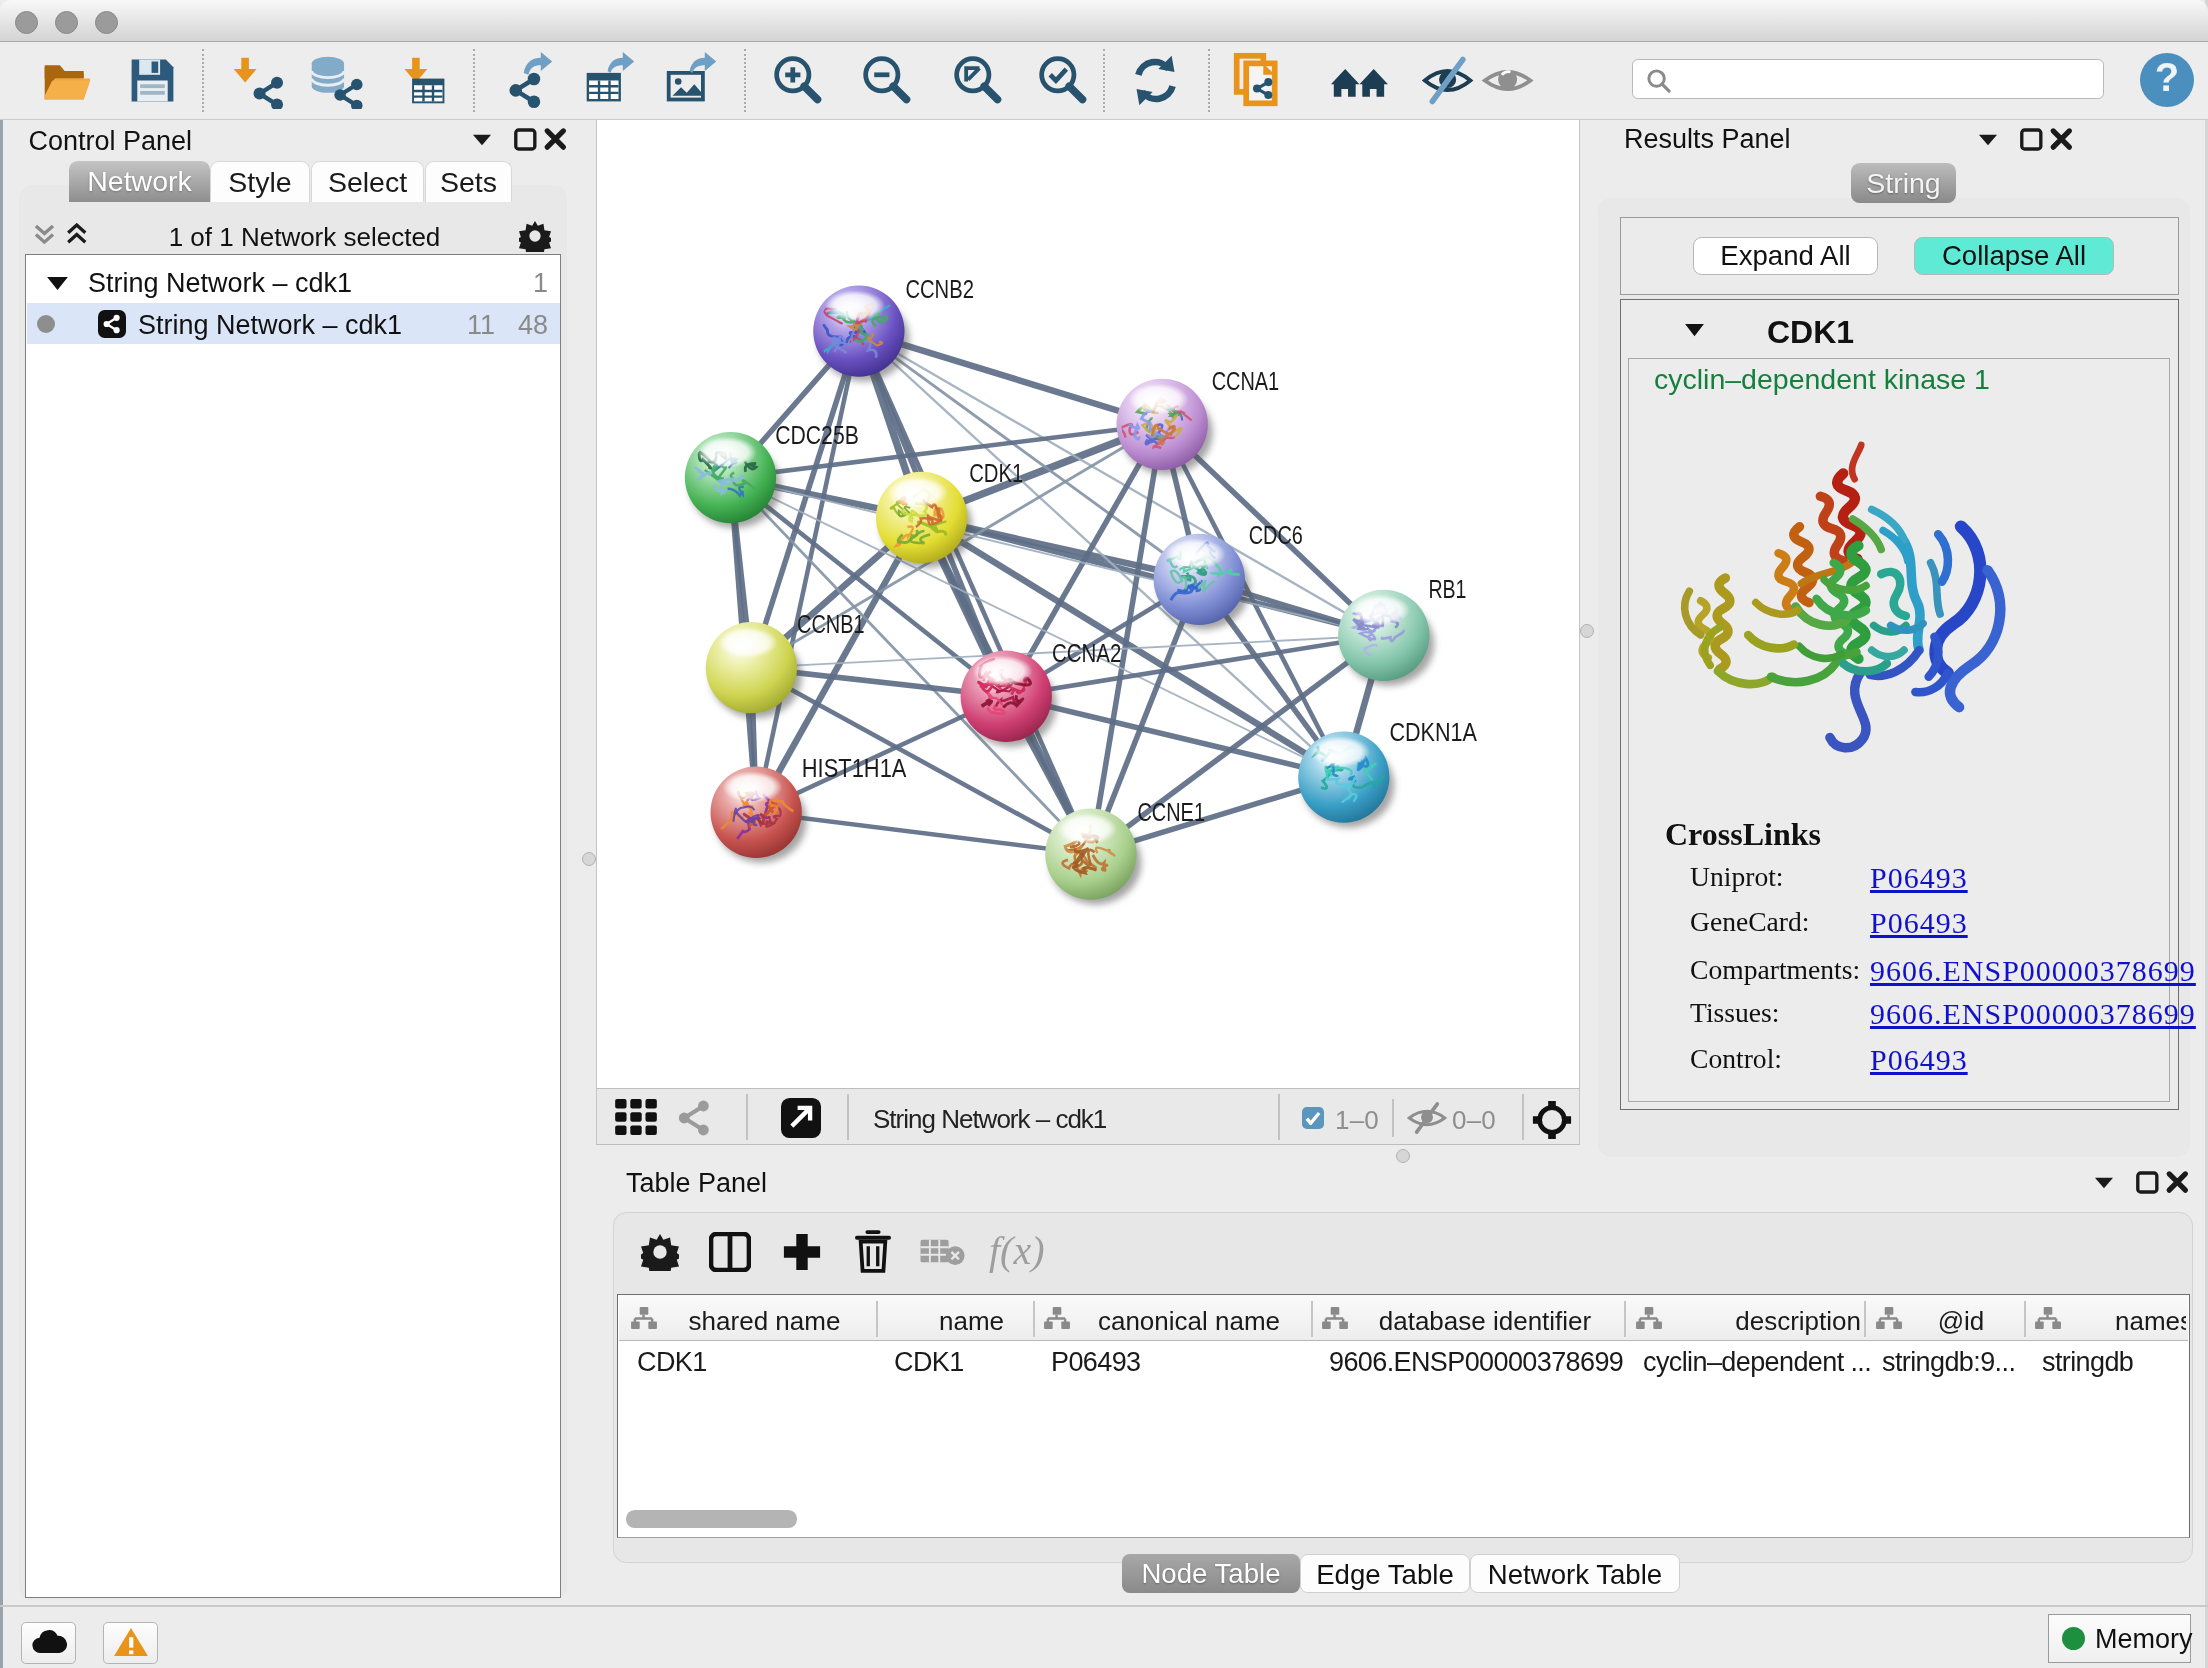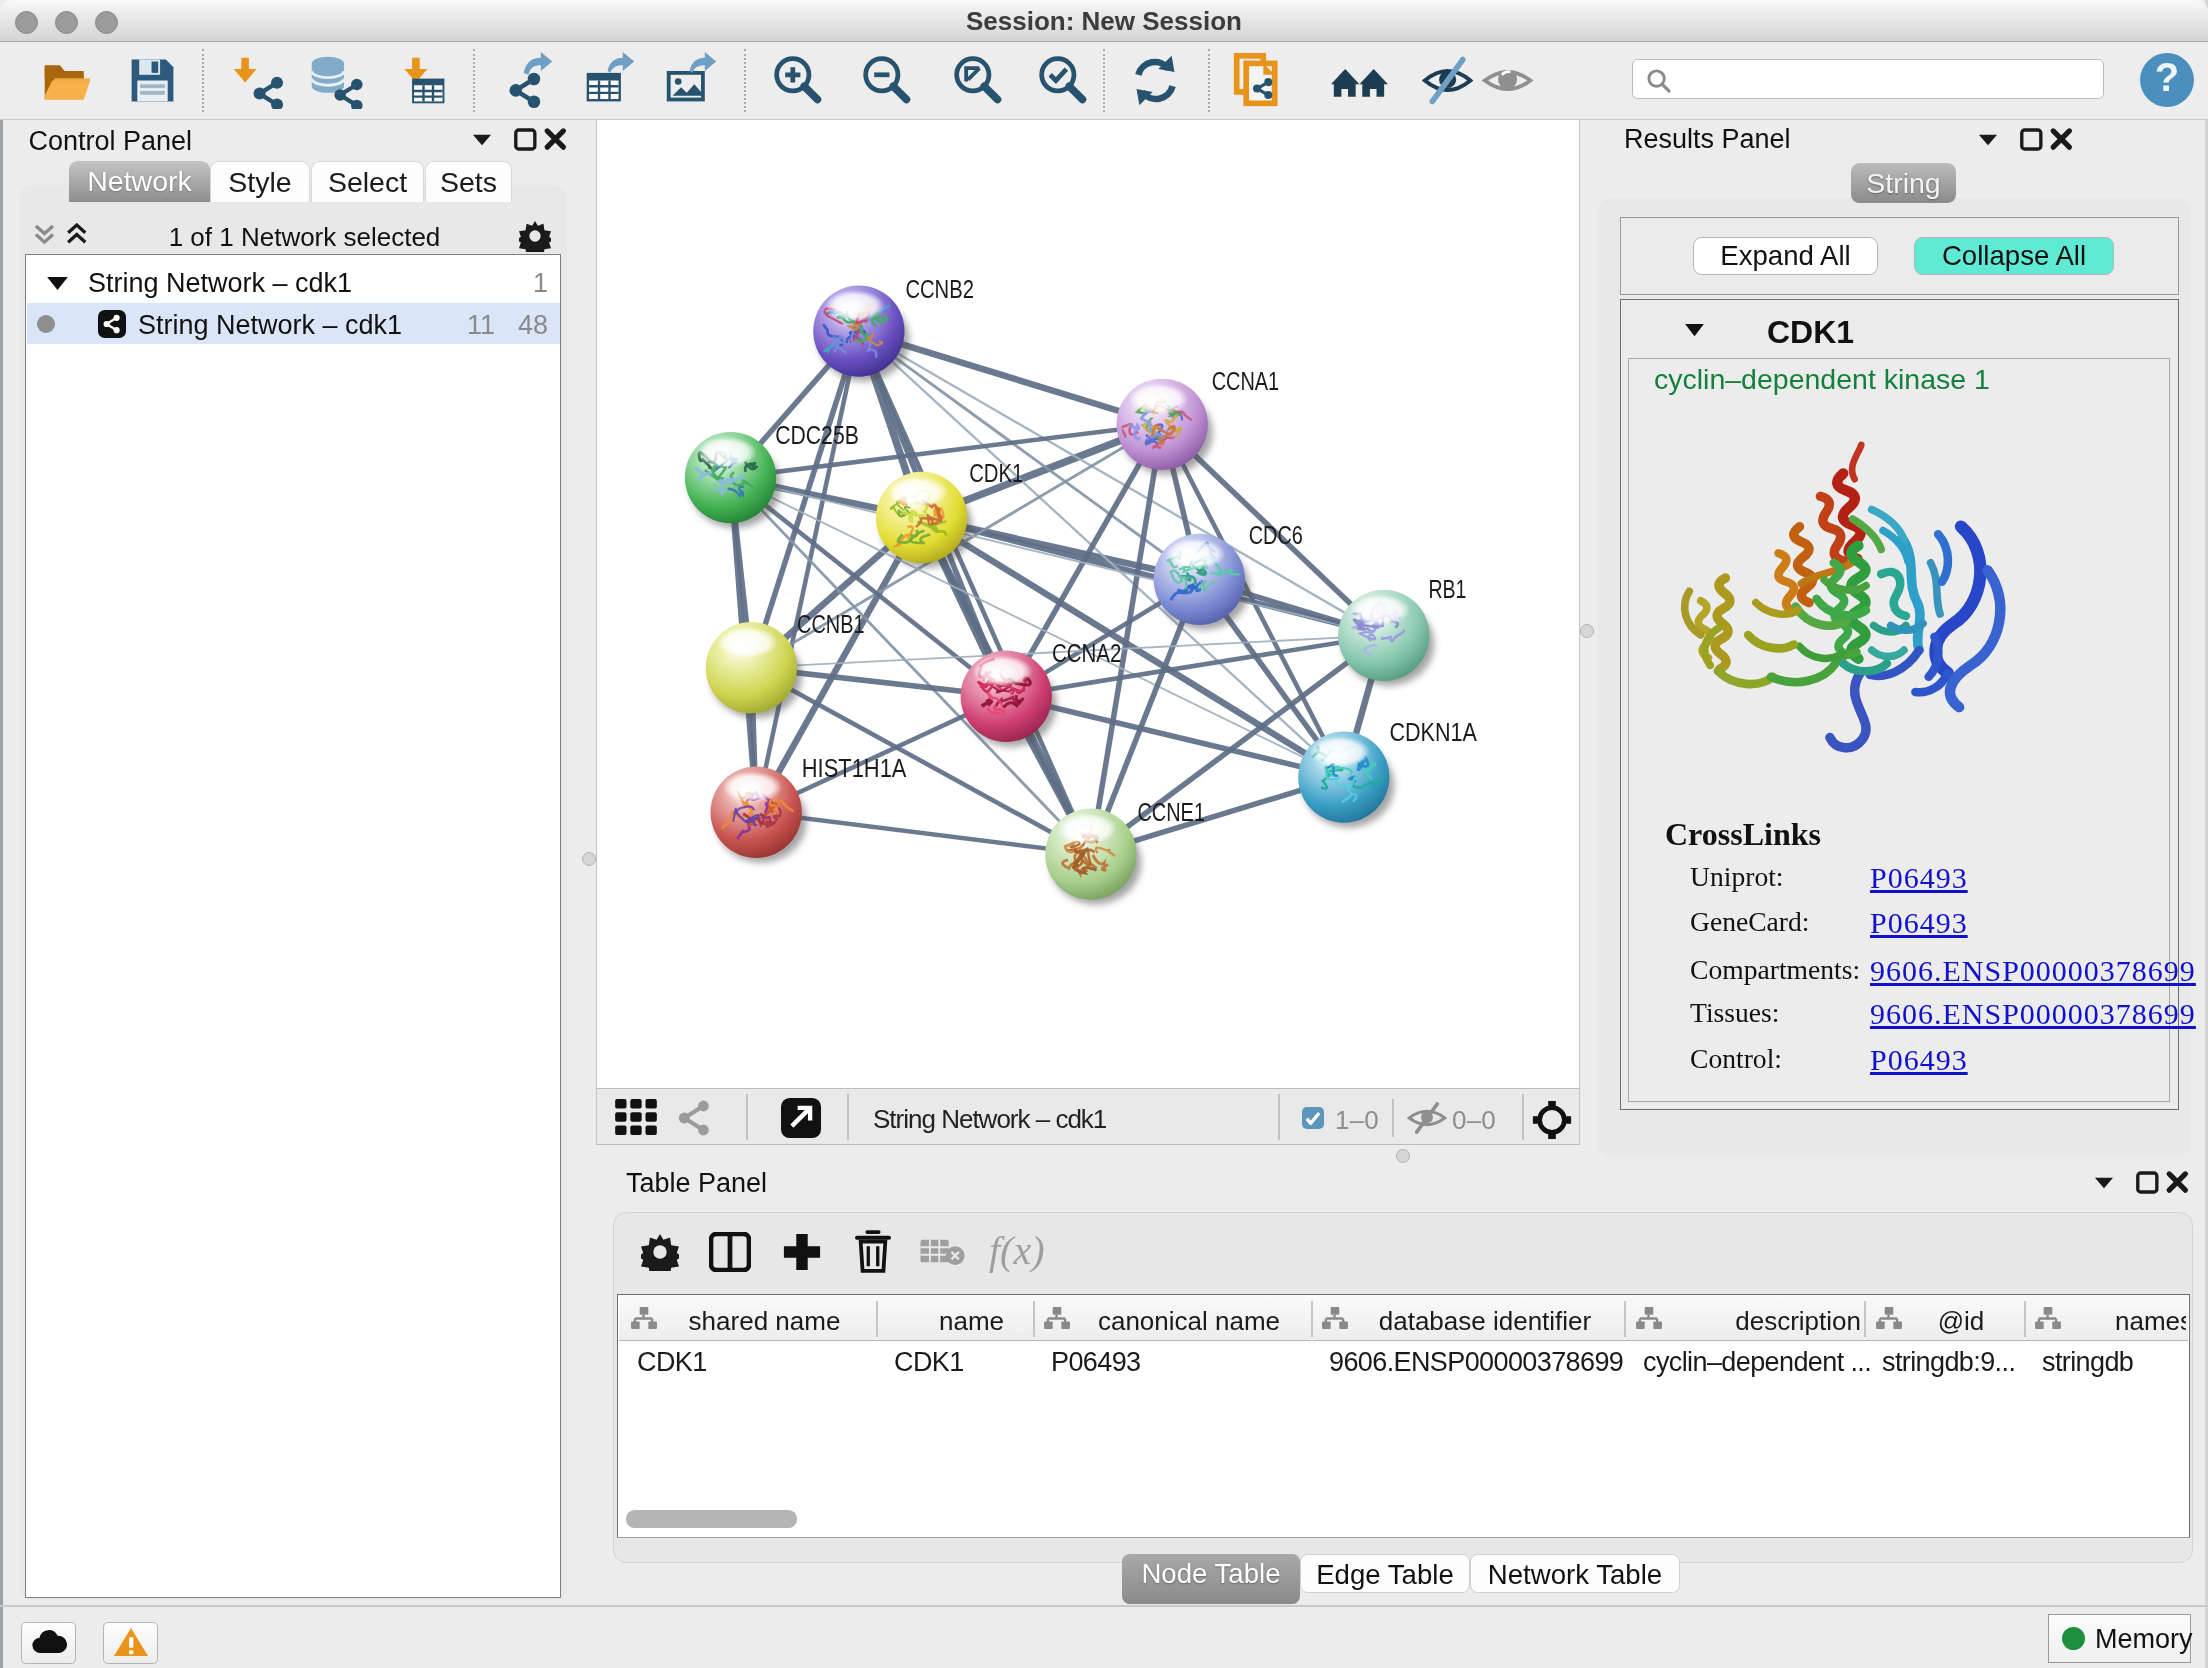--- a/index.html
+++ b/index.html
@@ -17,7 +17,6 @@
 <div class="abs" style="left:15px;top:10.5px;width:23px;height:23px;border-radius:50%;background:#9b9b9b;border:1px solid #8a8a8a"></div>
 <div class="abs" style="left:55px;top:10.5px;width:23px;height:23px;border-radius:50%;background:#9b9b9b;border:1px solid #8a8a8a"></div>
 <div class="abs" style="left:95px;top:10.5px;width:23px;height:23px;border-radius:50%;background:#9b9b9b;border:1px solid #8a8a8a"></div>
-<div class="abs" style="left:0;top:5.7px;width:2208px;text-align:center;font-size:26px;font-weight:bold;color:#3c3c3c">Session: New Session</div>
 </div>
 <div class="abs" style="left:0;top:42px;width:2208px;height:78px;background:#ededed;border-bottom:1.9px solid #cbcbcb"></div>
 <div class="sep-dot" style="left:202px;top:49px;height:63px"></div>

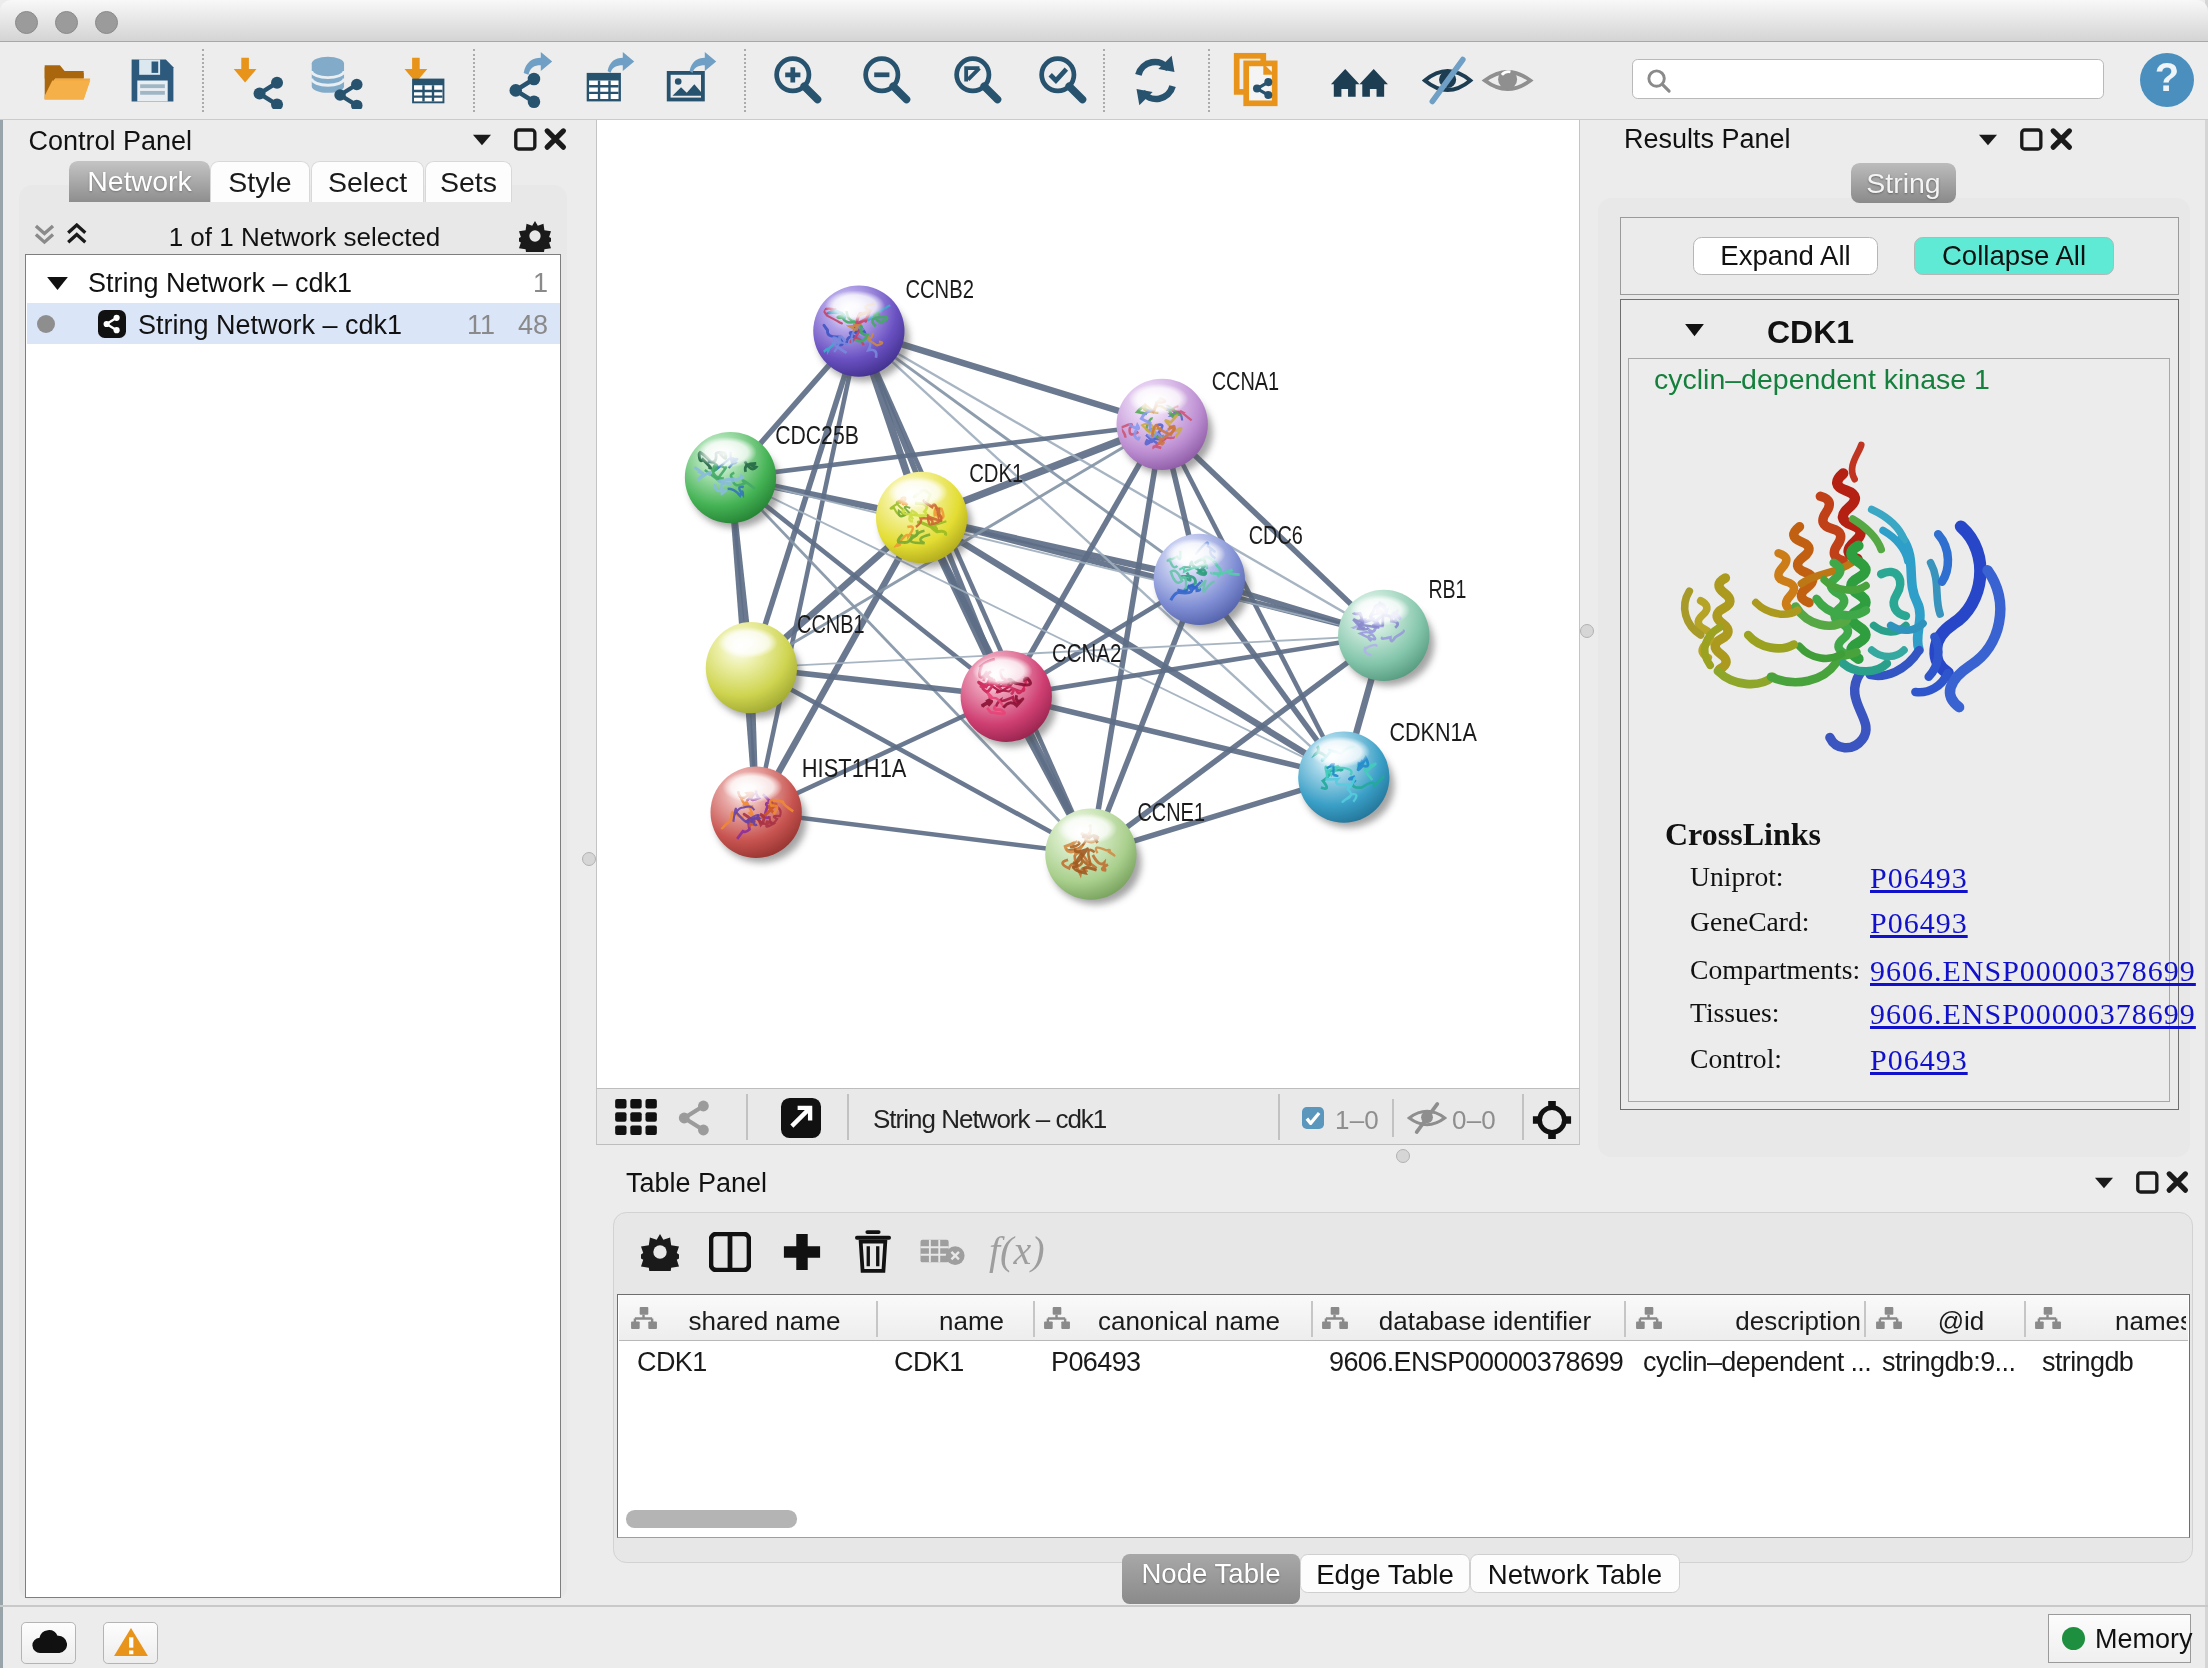--- a/index.html
+++ b/index.html
@@ -791,7 +791,7 @@
 <div class="abs" style="left:1882px;top:1347px;font-size:27px;letter-spacing:-0.6px;color:#1a1a1a;white-space:nowrap">stringdb:9...</div>
 <div class="abs" style="left:2042px;top:1347px;font-size:27px;letter-spacing:-0.6px;color:#1a1a1a;white-space:nowrap">stringdb</div>
 <div class="abs" style="left:626px;top:1510px;width:171px;height:18px;background:#b4b4b4;border-radius:8.6px"></div>
-<div class="abs" style="left:1122px;top:1554px;width:178px;height:50px;background:linear-gradient(#a8a8a8,#8a8a8a);border-radius:7.6px;color:#fff;text-align:center;font-size:27.6px;line-height:39px;text-shadow:0 1px 1.9px #666">Node Table</div>
+<div class="abs" style="left:1122px;top:1554px;width:178px;height:39px;background:linear-gradient(#a8a8a8,#8a8a8a);border-radius:7.6px;color:#fff;text-align:center;font-size:27.6px;line-height:39px;text-shadow:0 1px 1.9px #666">Node Table</div>
 <div class="abs" style="left:1300px;top:1554px;width:170px;height:39px;background:#fdfdfd;border:1px solid #cfcfcf;border-radius:7.6px;color:#111;text-align:center;font-size:27.6px;line-height:39px">Edge Table</div>
 <div class="abs" style="left:1470px;top:1554px;width:210px;height:39px;background:#fdfdfd;border:1px solid #cfcfcf;border-radius:7.6px;color:#111;text-align:center;font-size:27.6px;line-height:39px">Network Table</div>
 <div class="abs" style="left:0;top:1605px;width:2208px;height:1.9px;background:#c9c9c9"></div>

